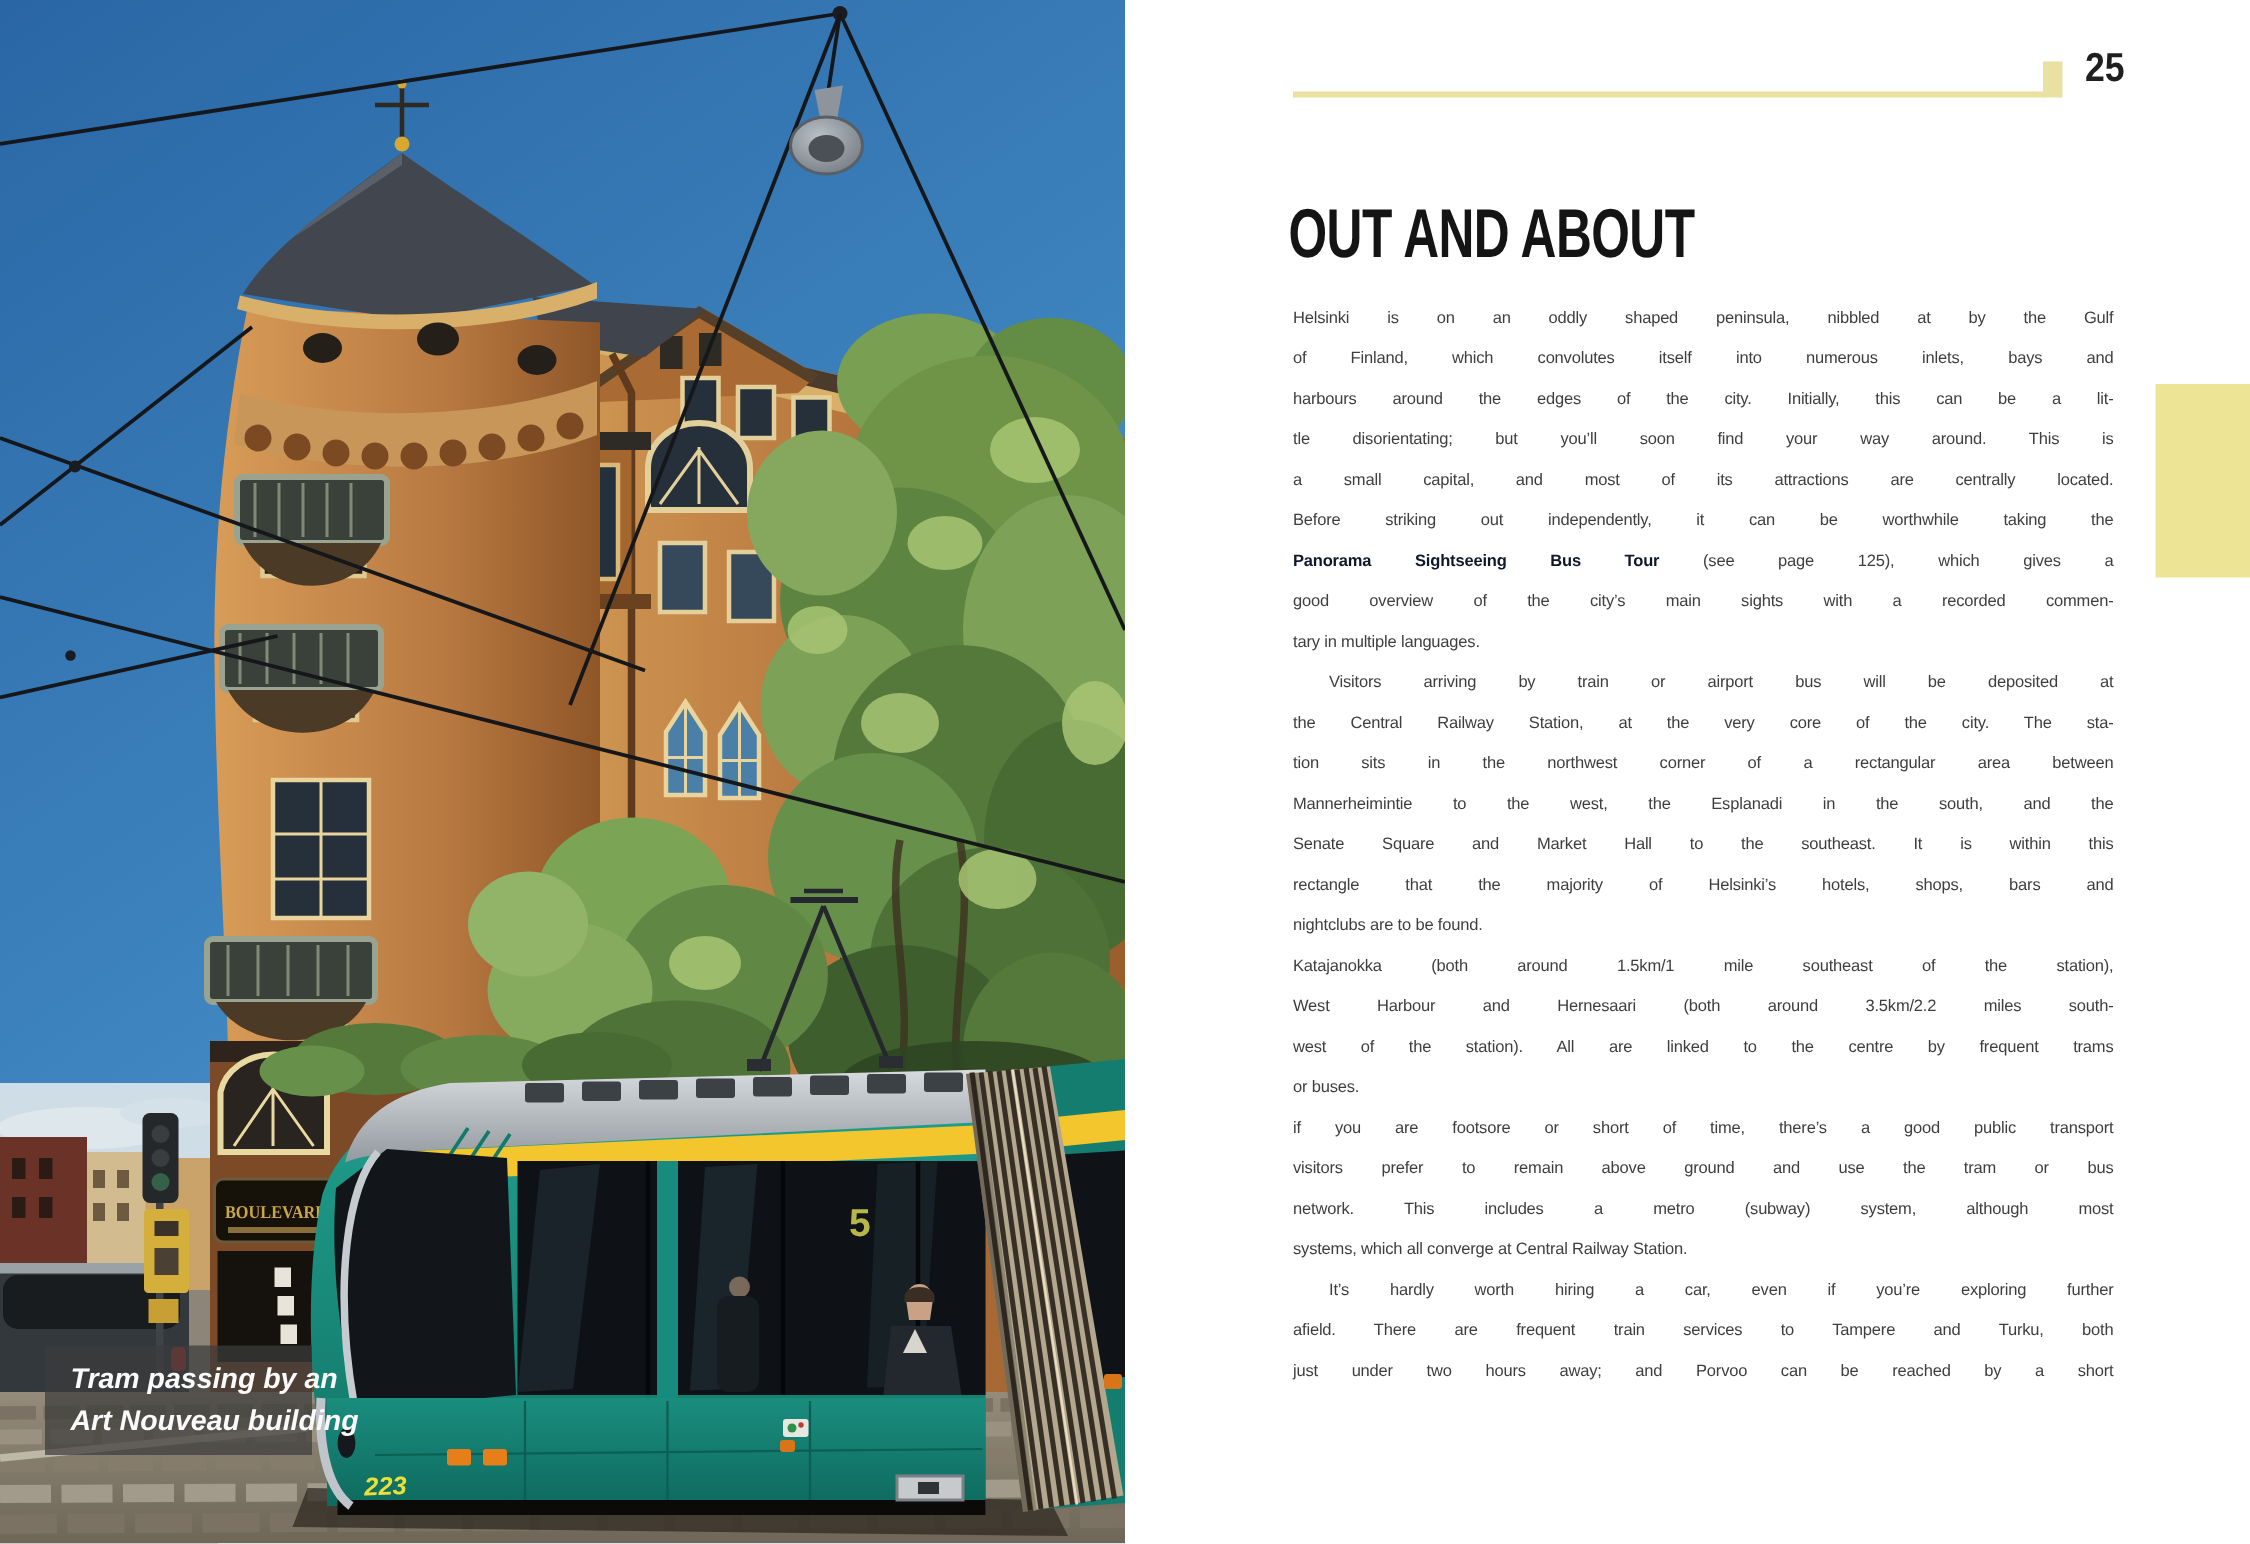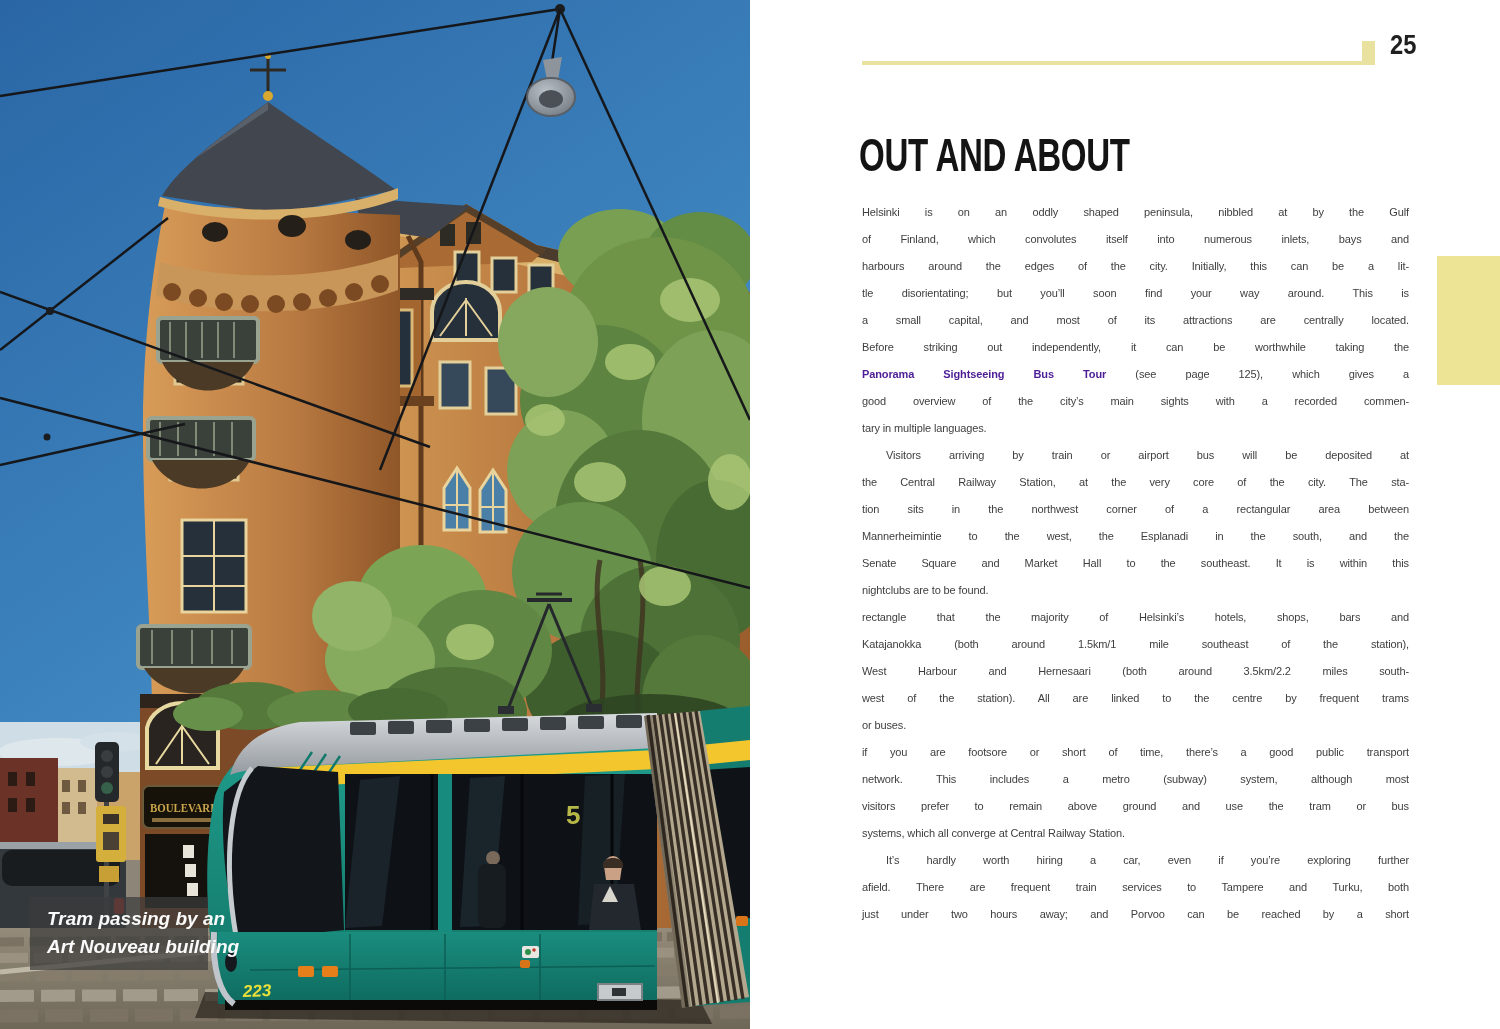--- a/index.html
+++ b/index.html
@@ -18,7 +18,7 @@
   .article .line{text-align:justify;text-align-last:justify;white-space:normal;}
   .article .line.last{text-align-last:left;}
   .article .line.indent{text-indent:24px;}
-  .article .b{font-weight:700;color:#4c1d95;}
+  .article .b{font-weight:700;color:#0f172a;}
 </style>
 </head>
 <body>

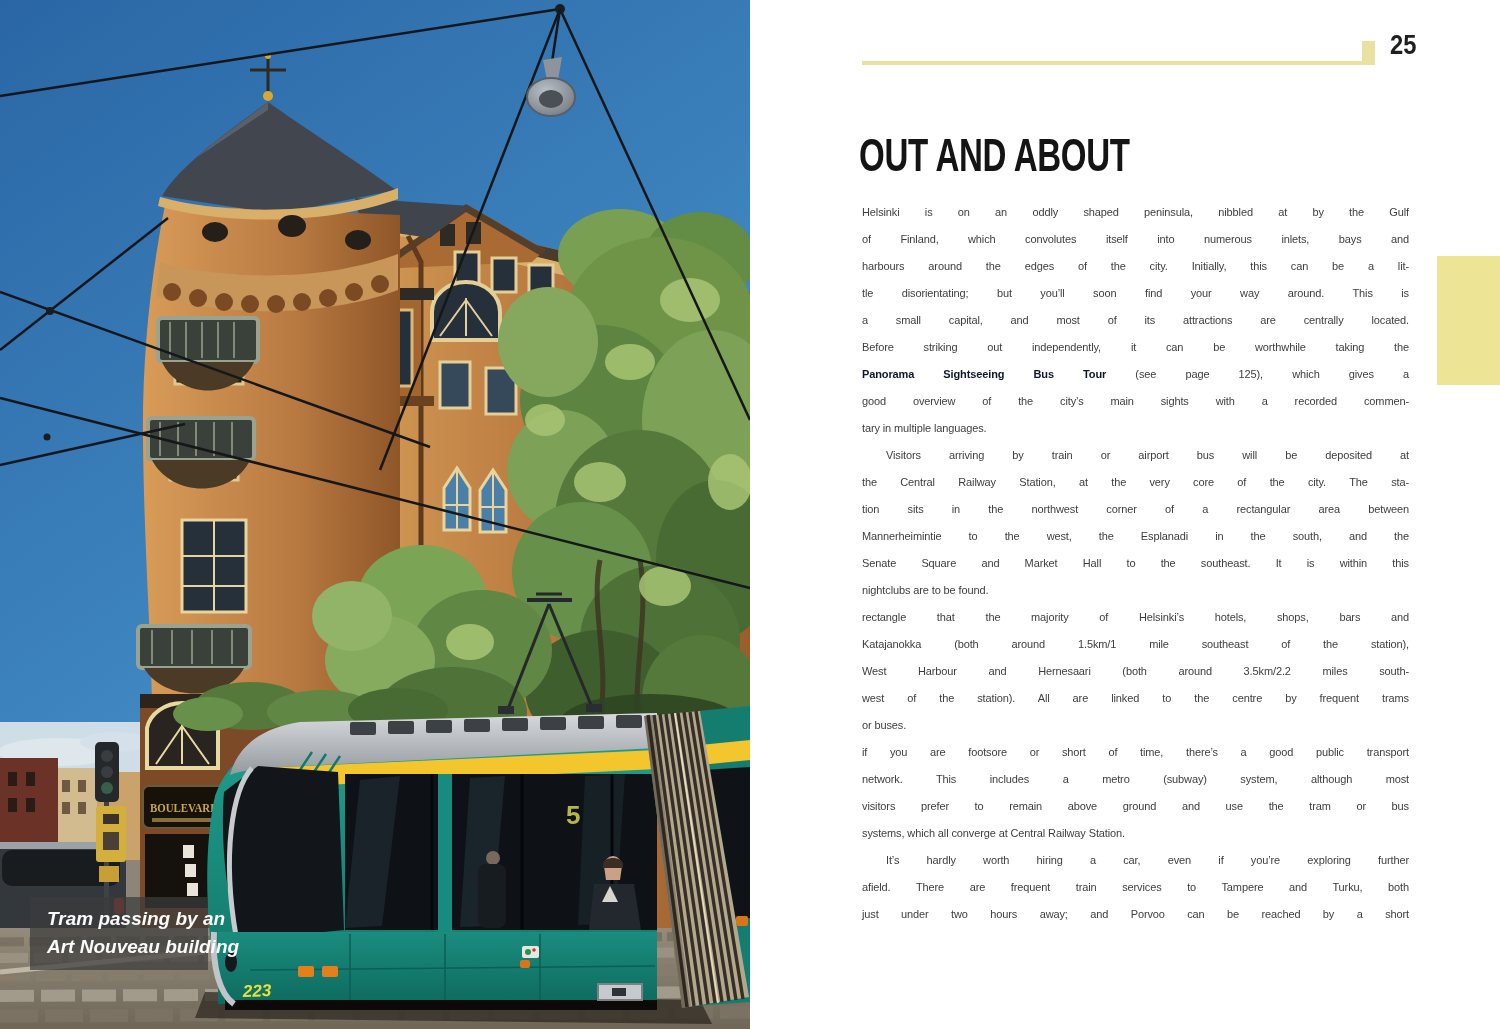--- a/index.html
+++ b/index.html
@@ -434,8 +434,8 @@
         <div class="line">tion sits in the northwest corner of a rectangular area between</div>
         <div class="line">Mannerheimintie to the west, the Esplanadi in the south, and the</div>
         <div class="line">Senate Square and Market Hall to the southeast. It is within this</div>
+        <div class="line">rectangle that the majority of Helsinki’s hotels, shops, bars and</div>
         <div class="line last">nightclubs are to be found.</div>
-        <div class="line">rectangle that the majority of Helsinki’s hotels, shops, bars and</div>
       </div>
       <div class="para">
         <div class="line">Katajanokka (both around 1.5km/1 mile southeast of the station),</div>

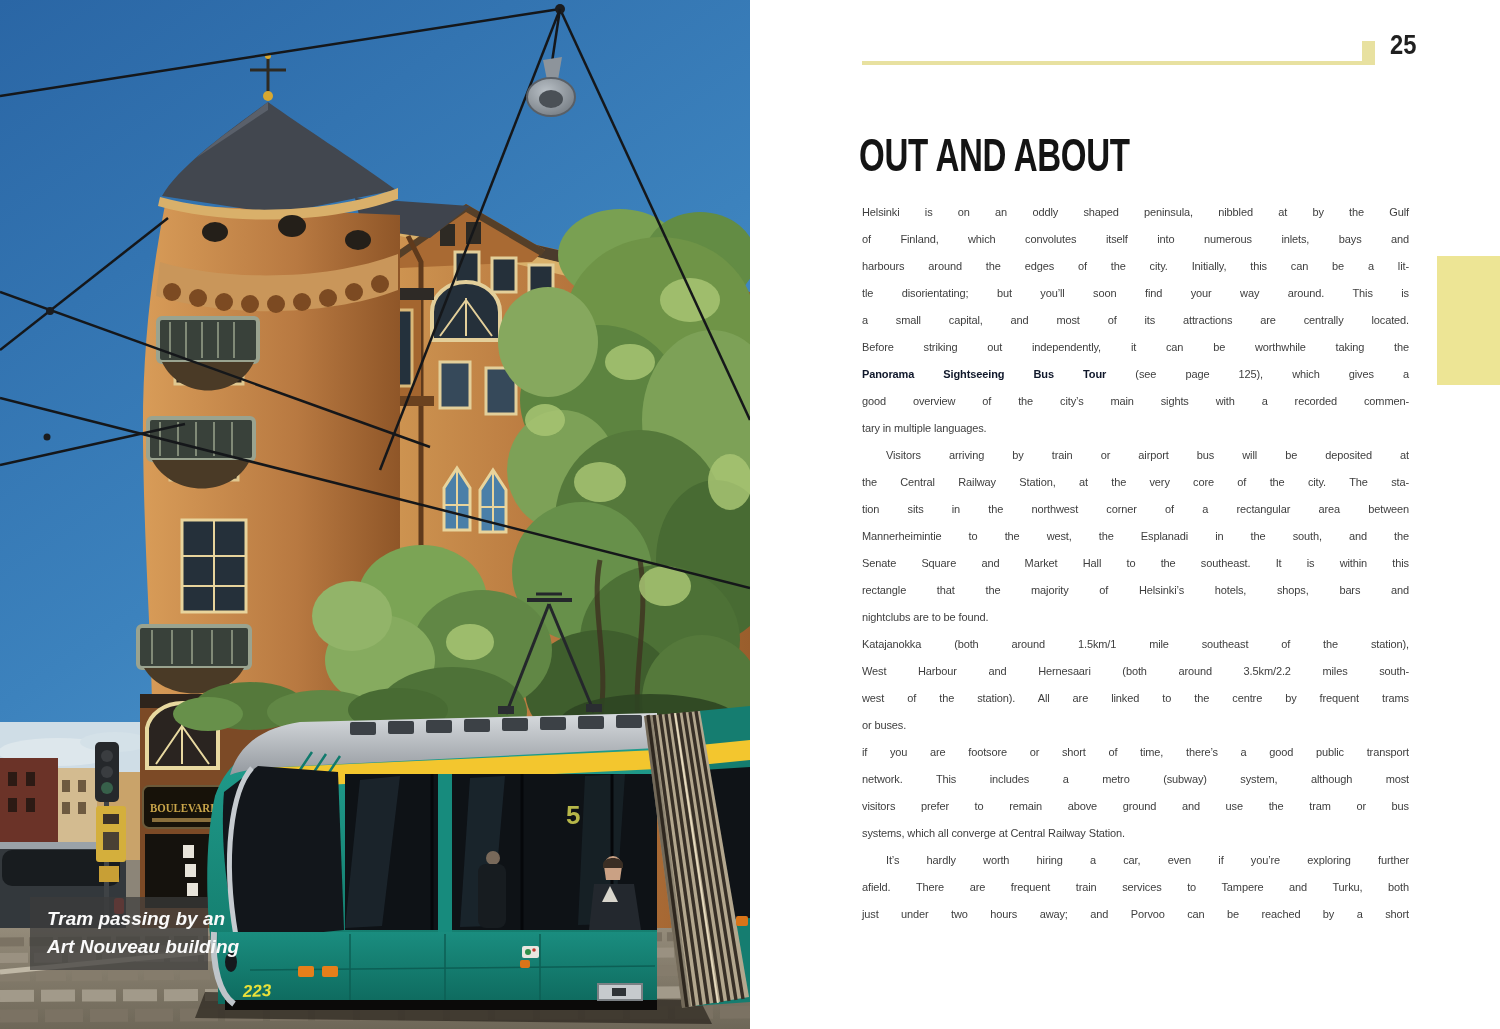--- a/index.html
+++ b/index.html
@@ -445,8 +445,8 @@
       </div>
       <div class="para">
         <div class="line">if you are footsore or short of time, there’s a good public transport</div>
+        <div class="line">visitors prefer to remain above ground and use the tram or bus</div>
         <div class="line">network. This includes a metro (subway) system, although most</div>
-        <div class="line">visitors prefer to remain above ground and use the tram or bus</div>
         <div class="line last">systems, which all converge at Central Railway Station.</div>
       </div>
       <div class="para">

